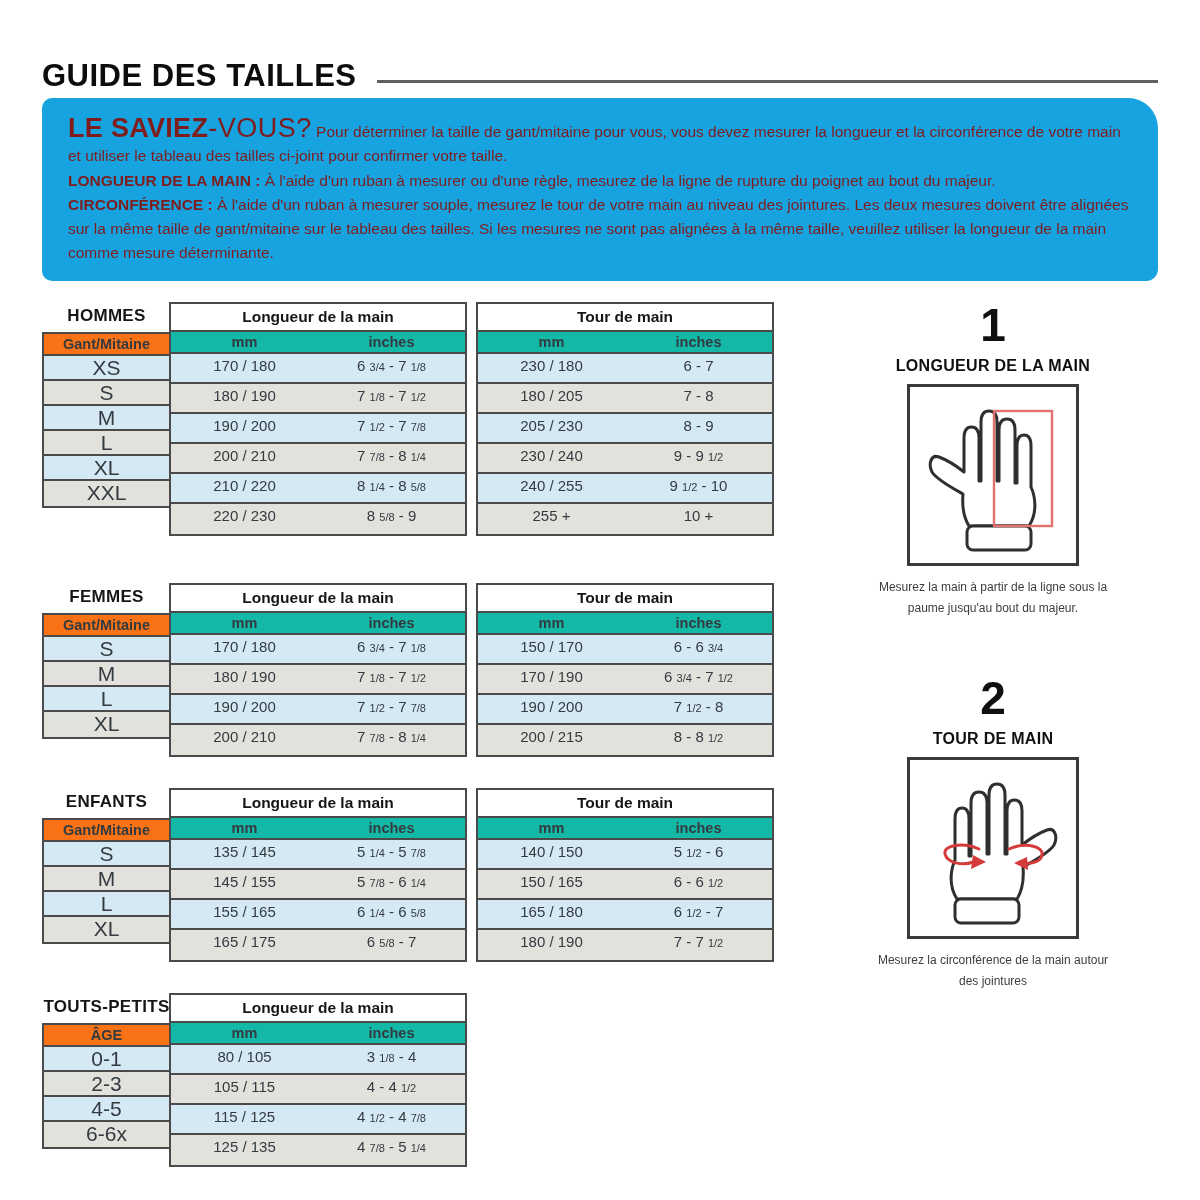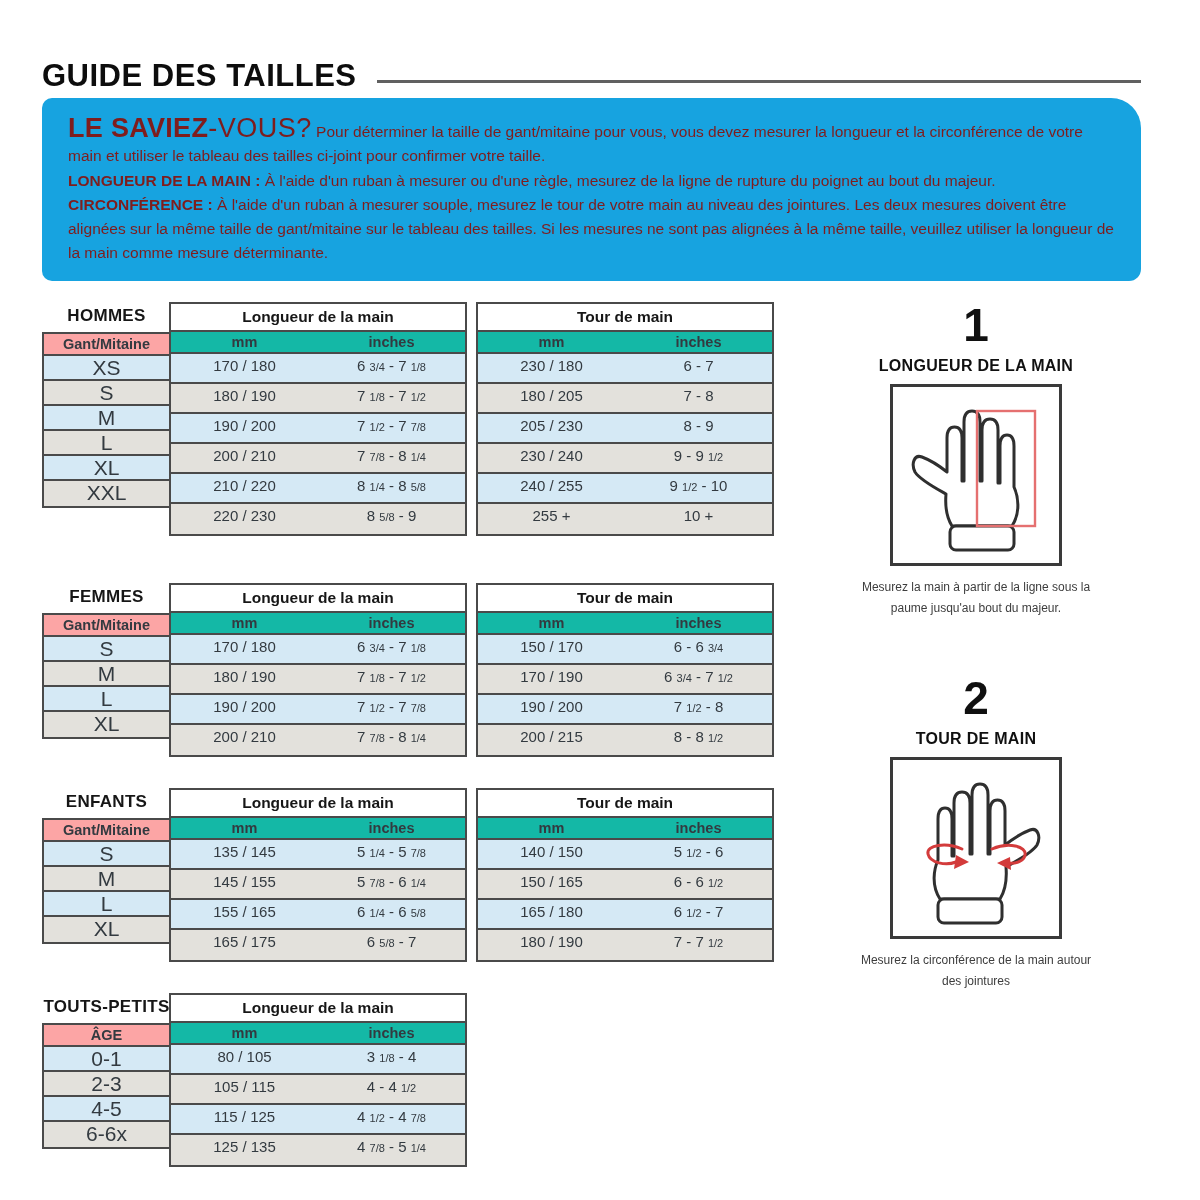--- a/index.html
+++ b/index.html
@@ -17,7 +17,7 @@
     font-family:"Liberation Sans","DejaVu Sans",sans-serif;color:#222;
     overflow:hidden;
   }
-  .page{padding:58px 59px 0 42px;}
+  .page{padding:58px 42px 0 42px;}
 
   header{display:flex;align-items:center;}
   h1{margin:0;font-size:31px;font-weight:700;letter-spacing:.5px;color:#0d0d0d;white-space:nowrap;}

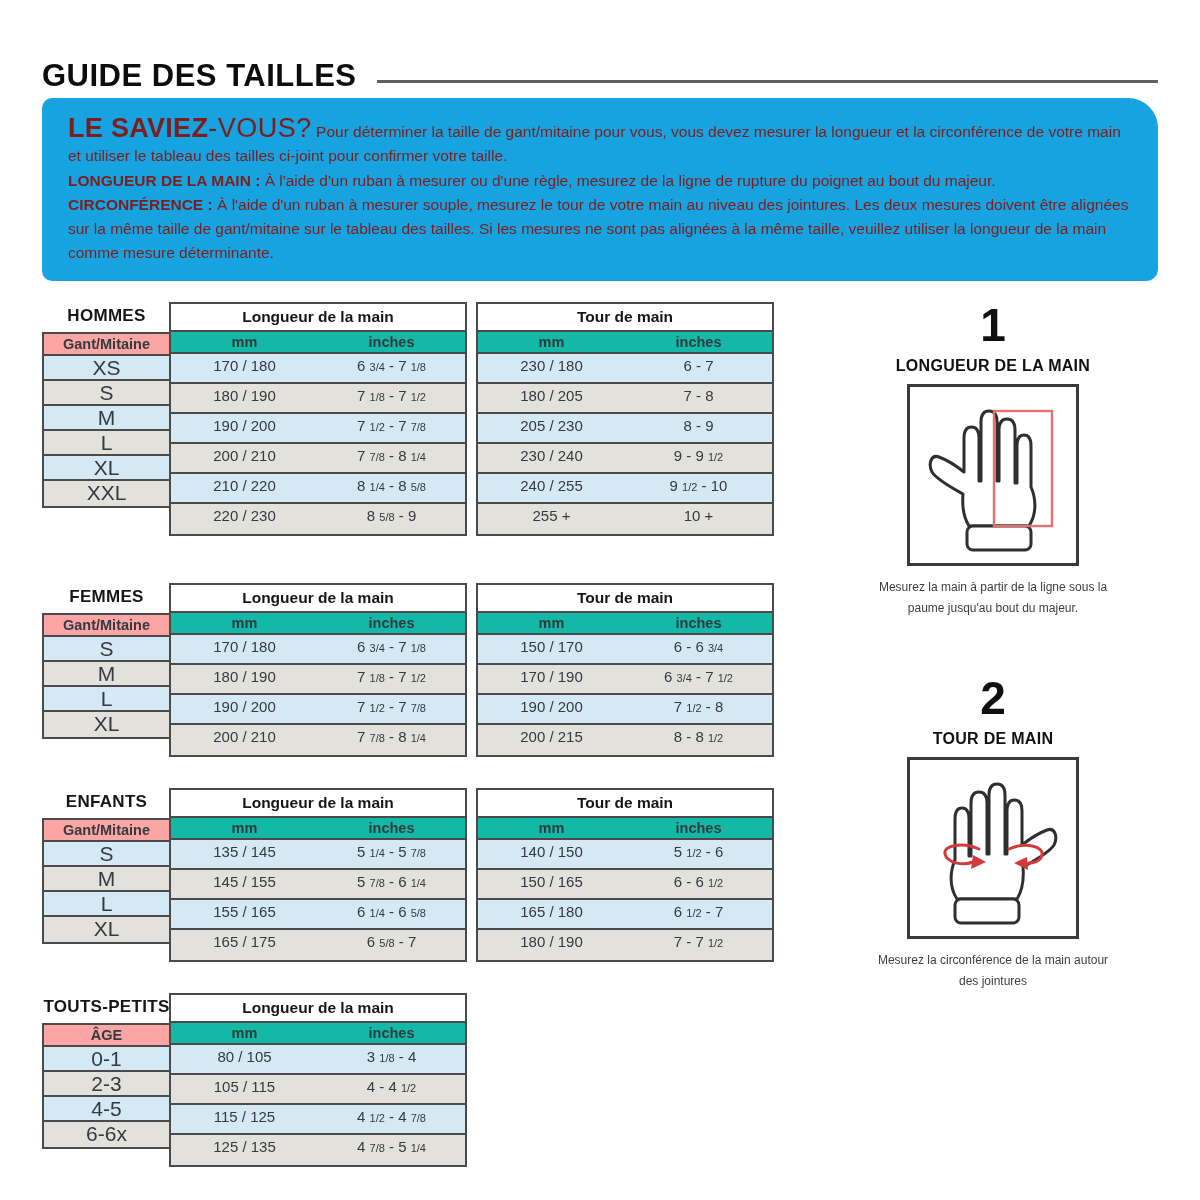--- a/index.html
+++ b/index.html
@@ -45,7 +45,7 @@
   .label-box{border:2px solid var(--border);}
   .cell{height:25px;line-height:24px;text-align:center;border-bottom:2px solid var(--border);font-size:21px;}
   .label-box .cell:last-child{border-bottom:none;}
-  .cell.head{height:22px;line-height:20px;font-weight:700;background:#fca5a5;font-size:14.5px;}
+  .cell.head{height:22px;line-height:20px;font-weight:700;background:#f97316;font-size:14.5px;}
 
   .row-blue{background:var(--row-blue);}
   .row-gray{background:var(--row-gray);}

